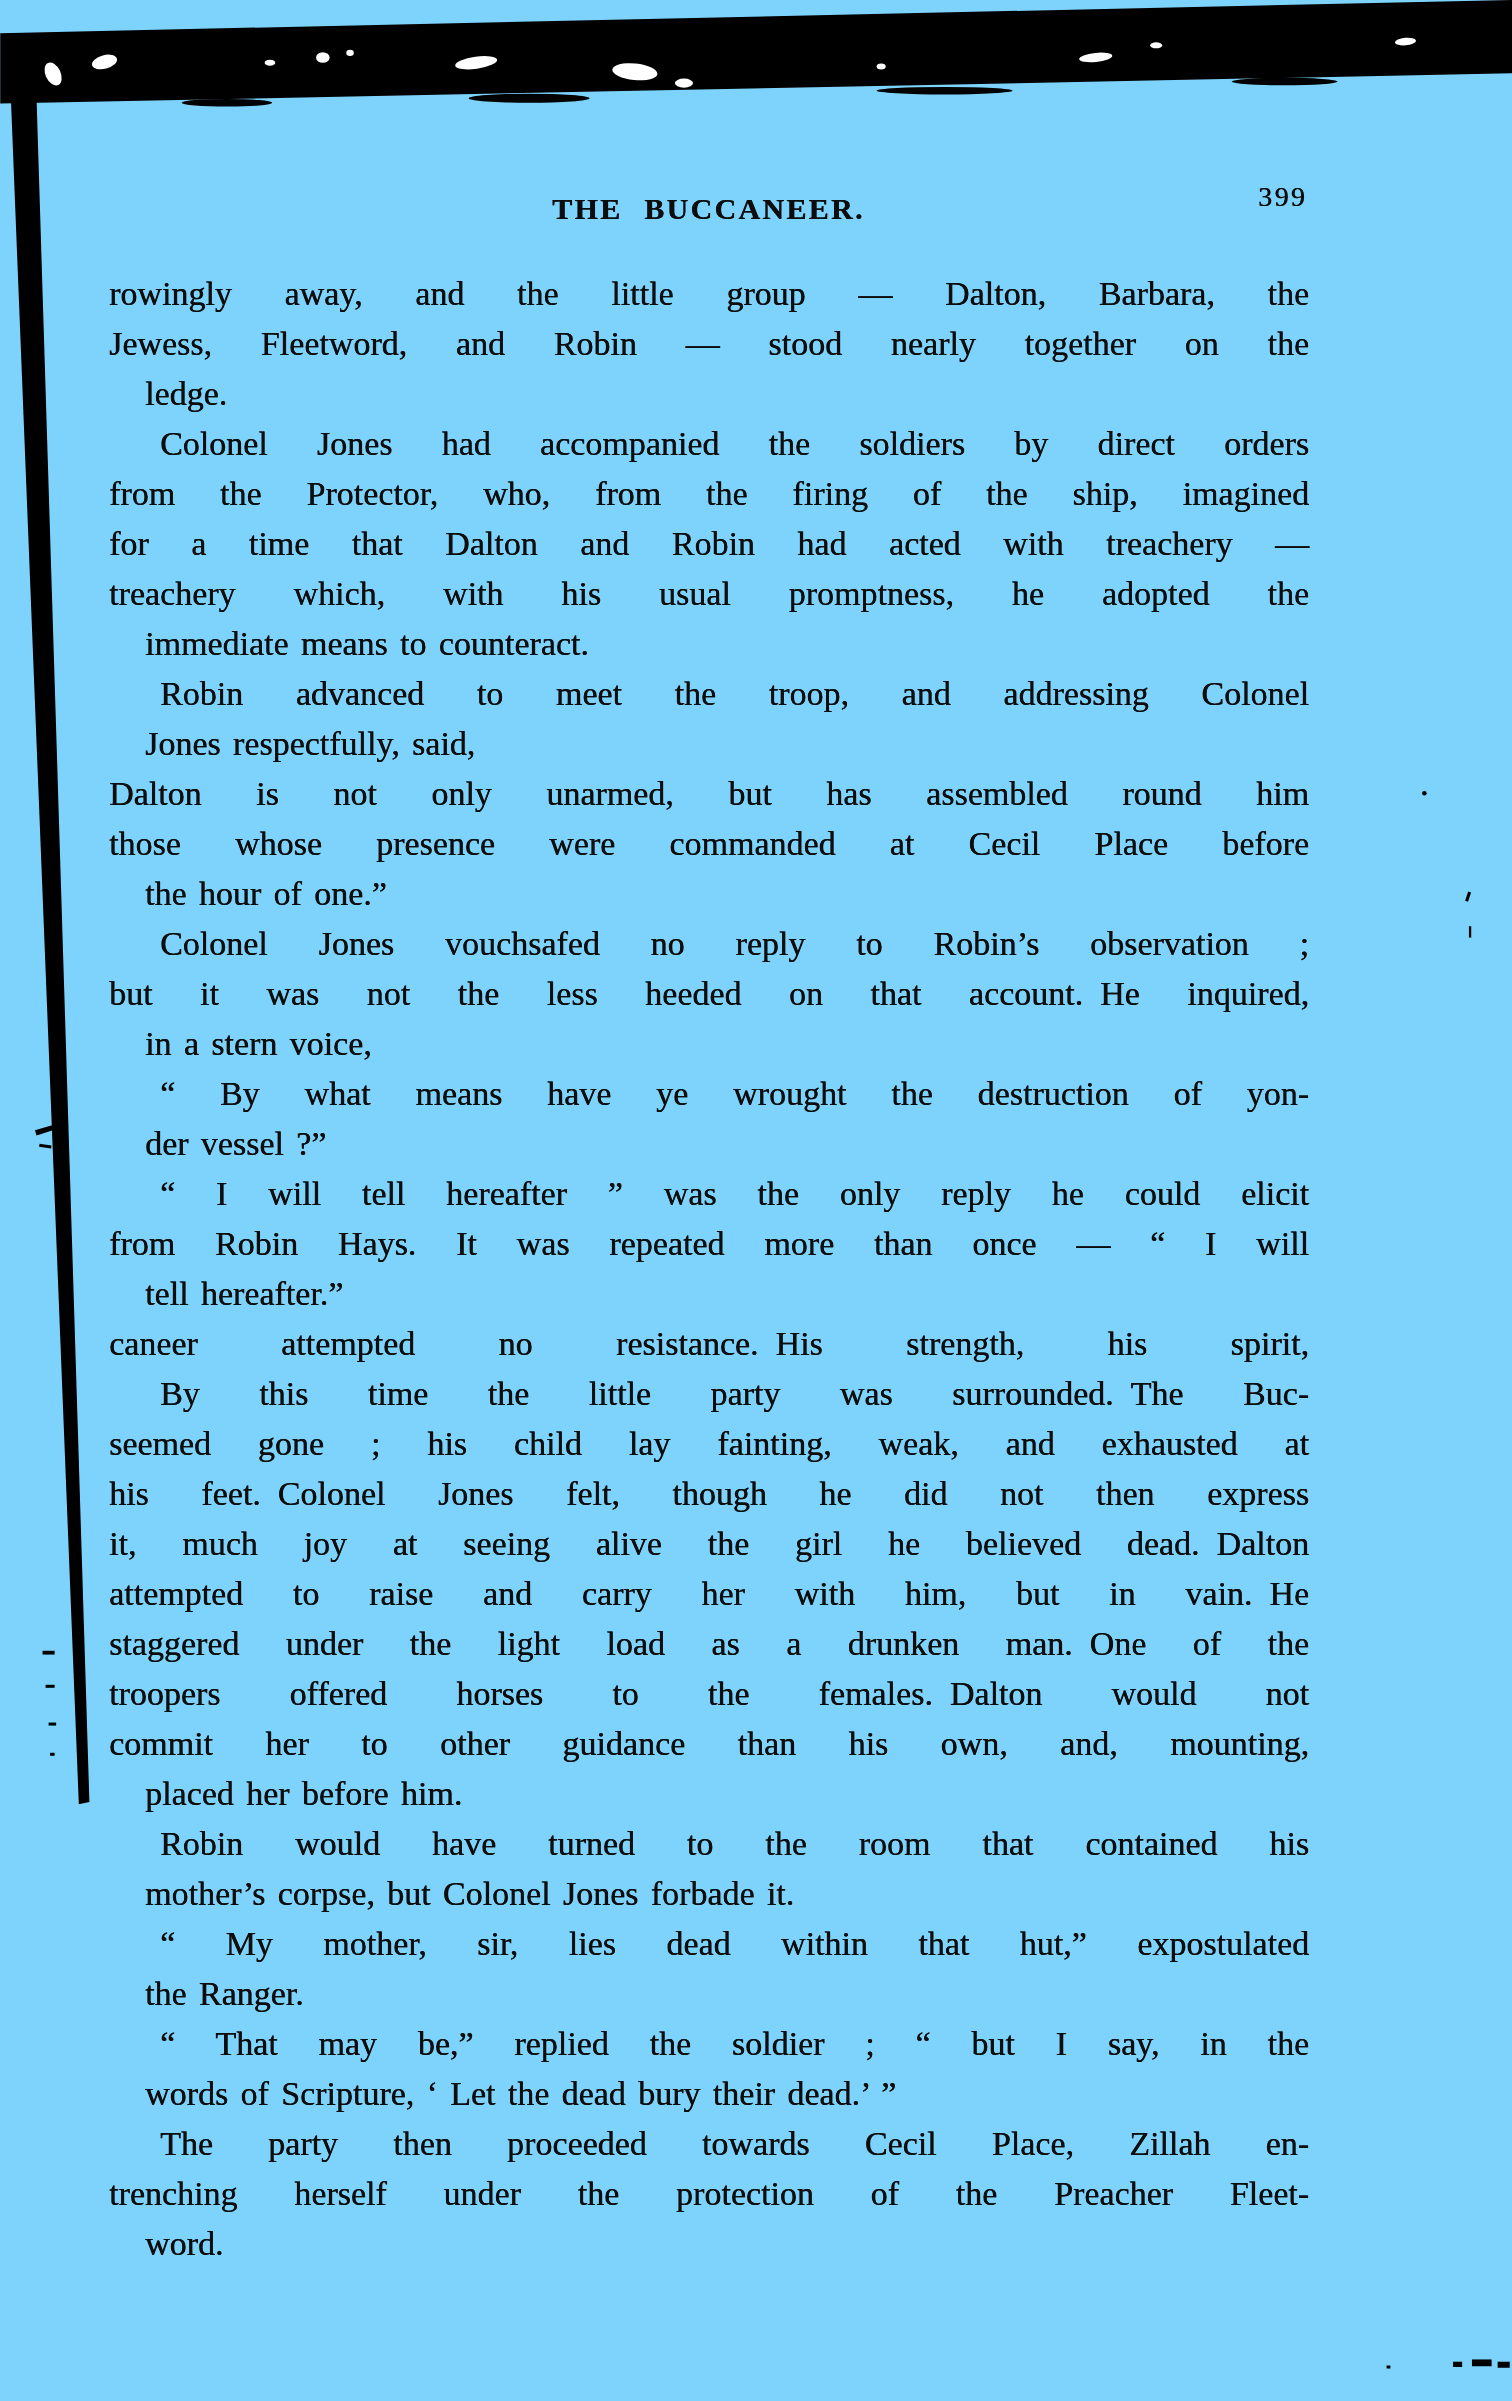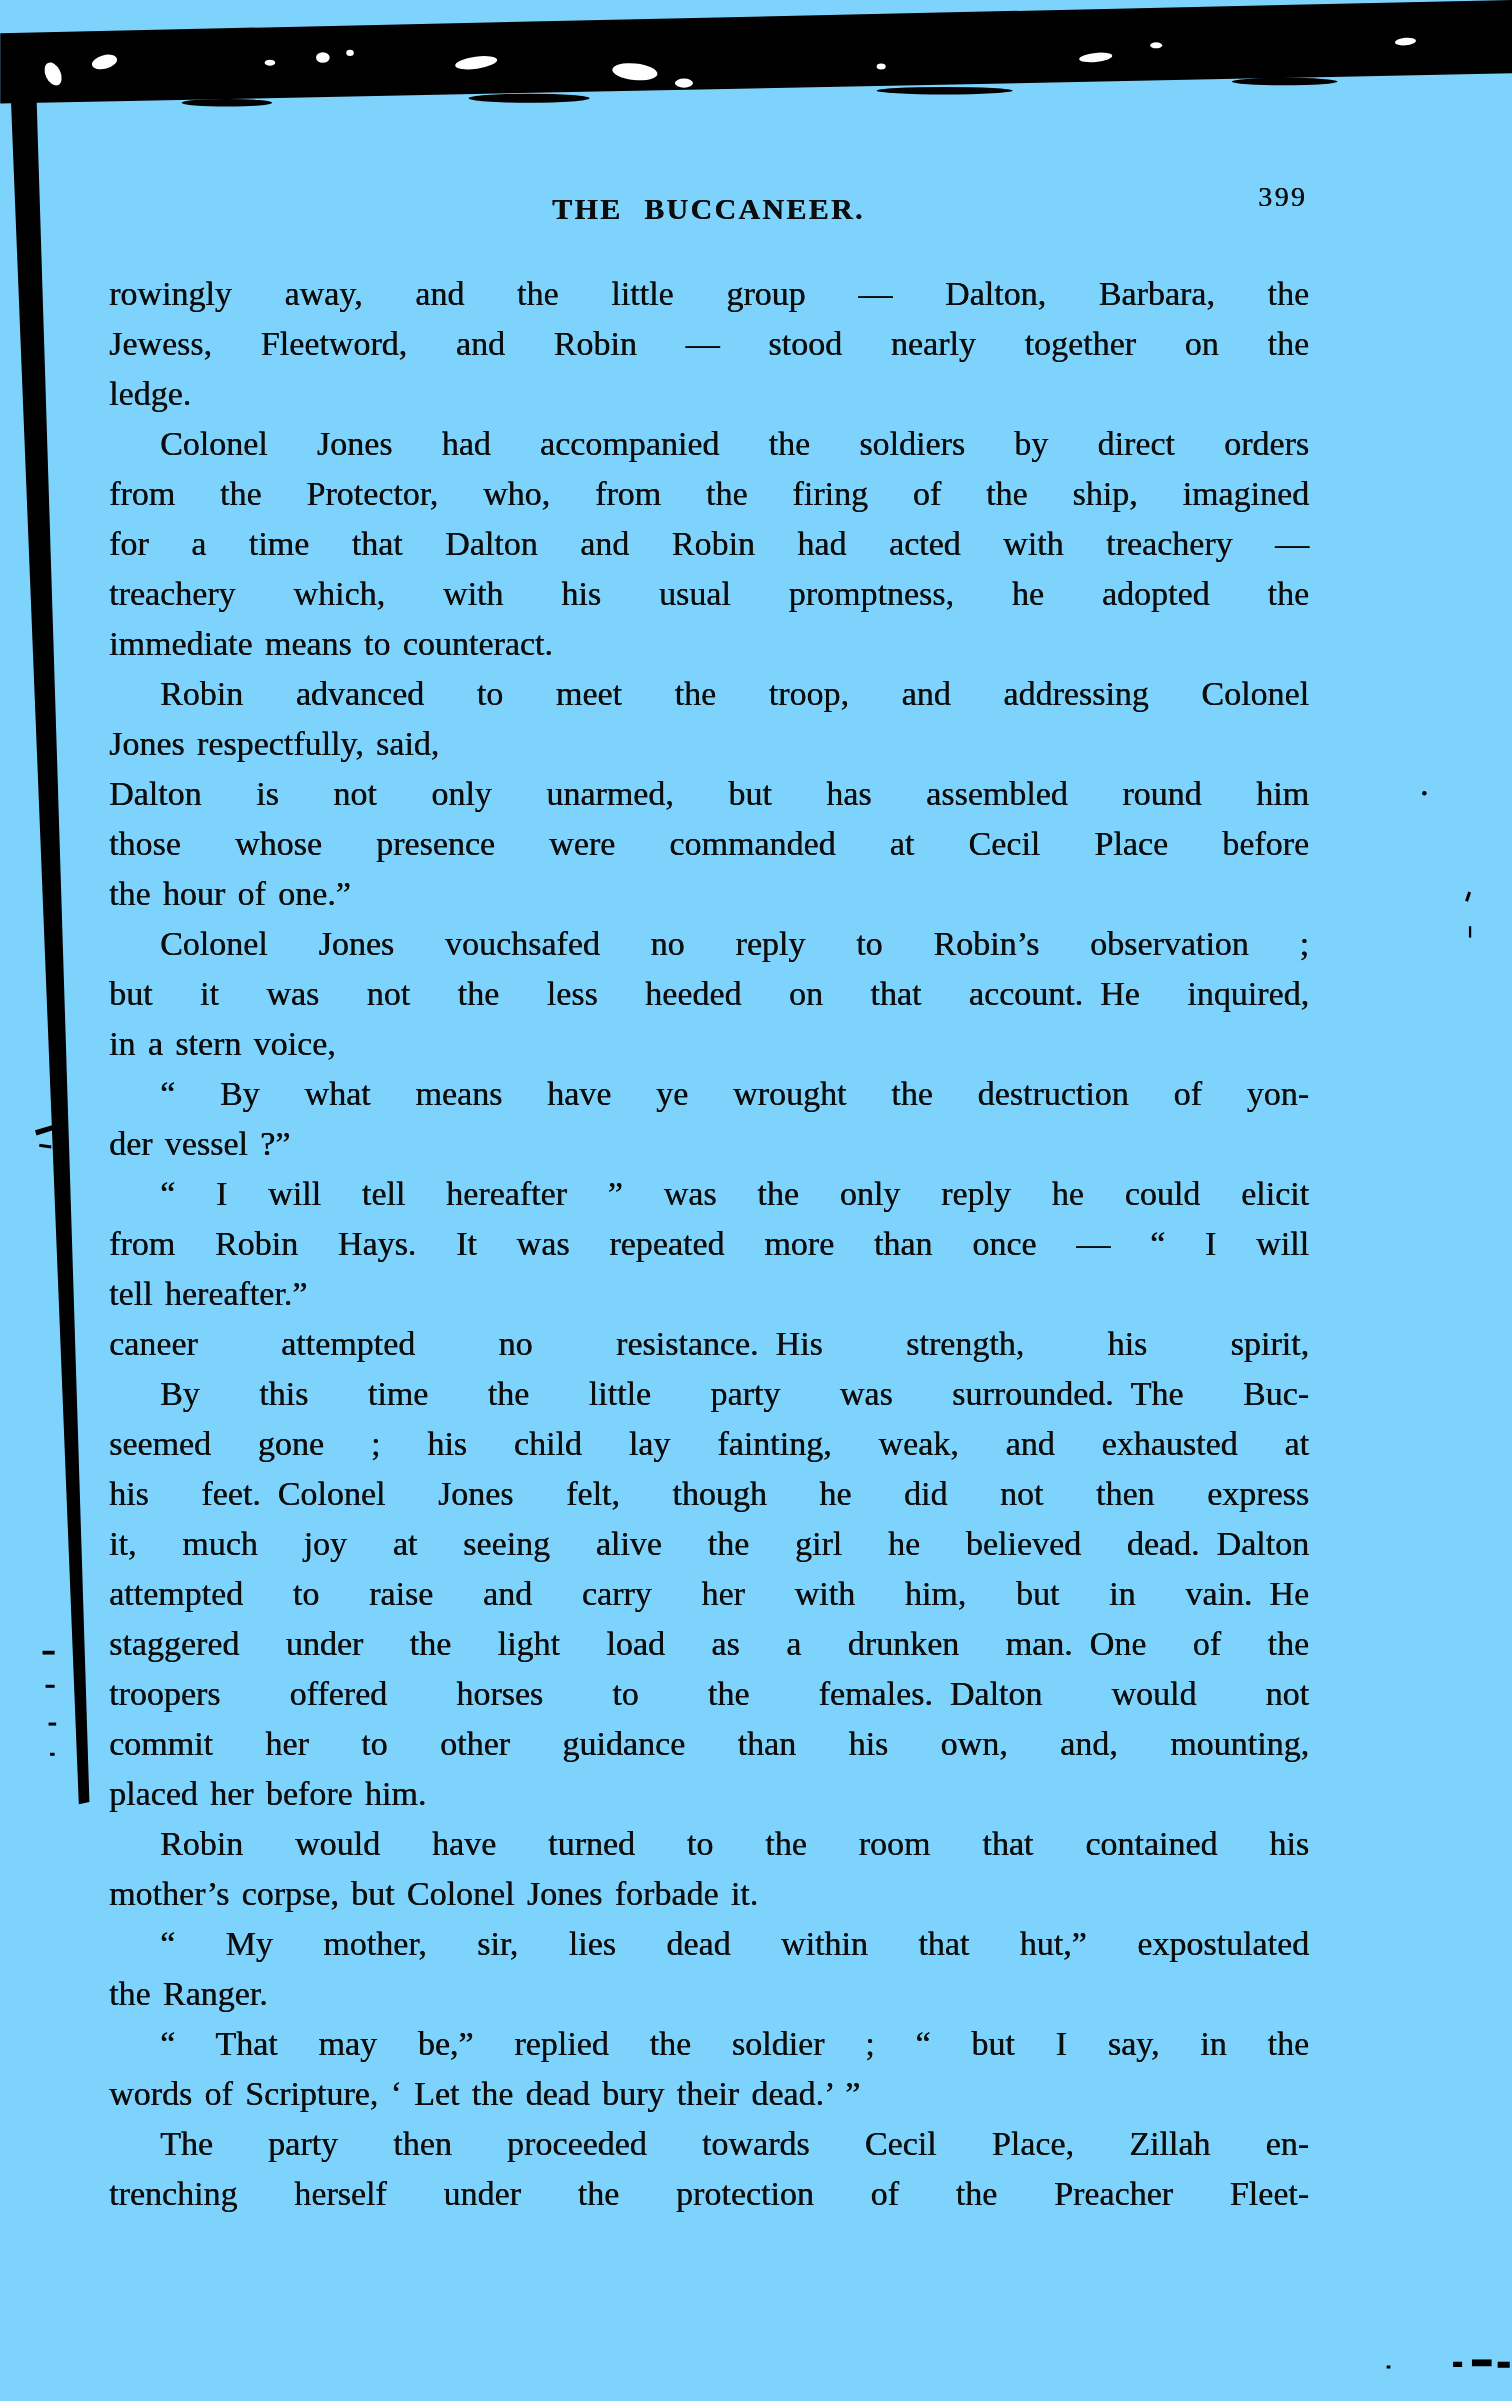--- a/index.html
+++ b/index.html
@@ -71,6 +71,7 @@
   }
   .line.end {
     text-align-last: left;
+    margin-left: 36px;
   }
   .line.indent {
     text-indent: 51px;

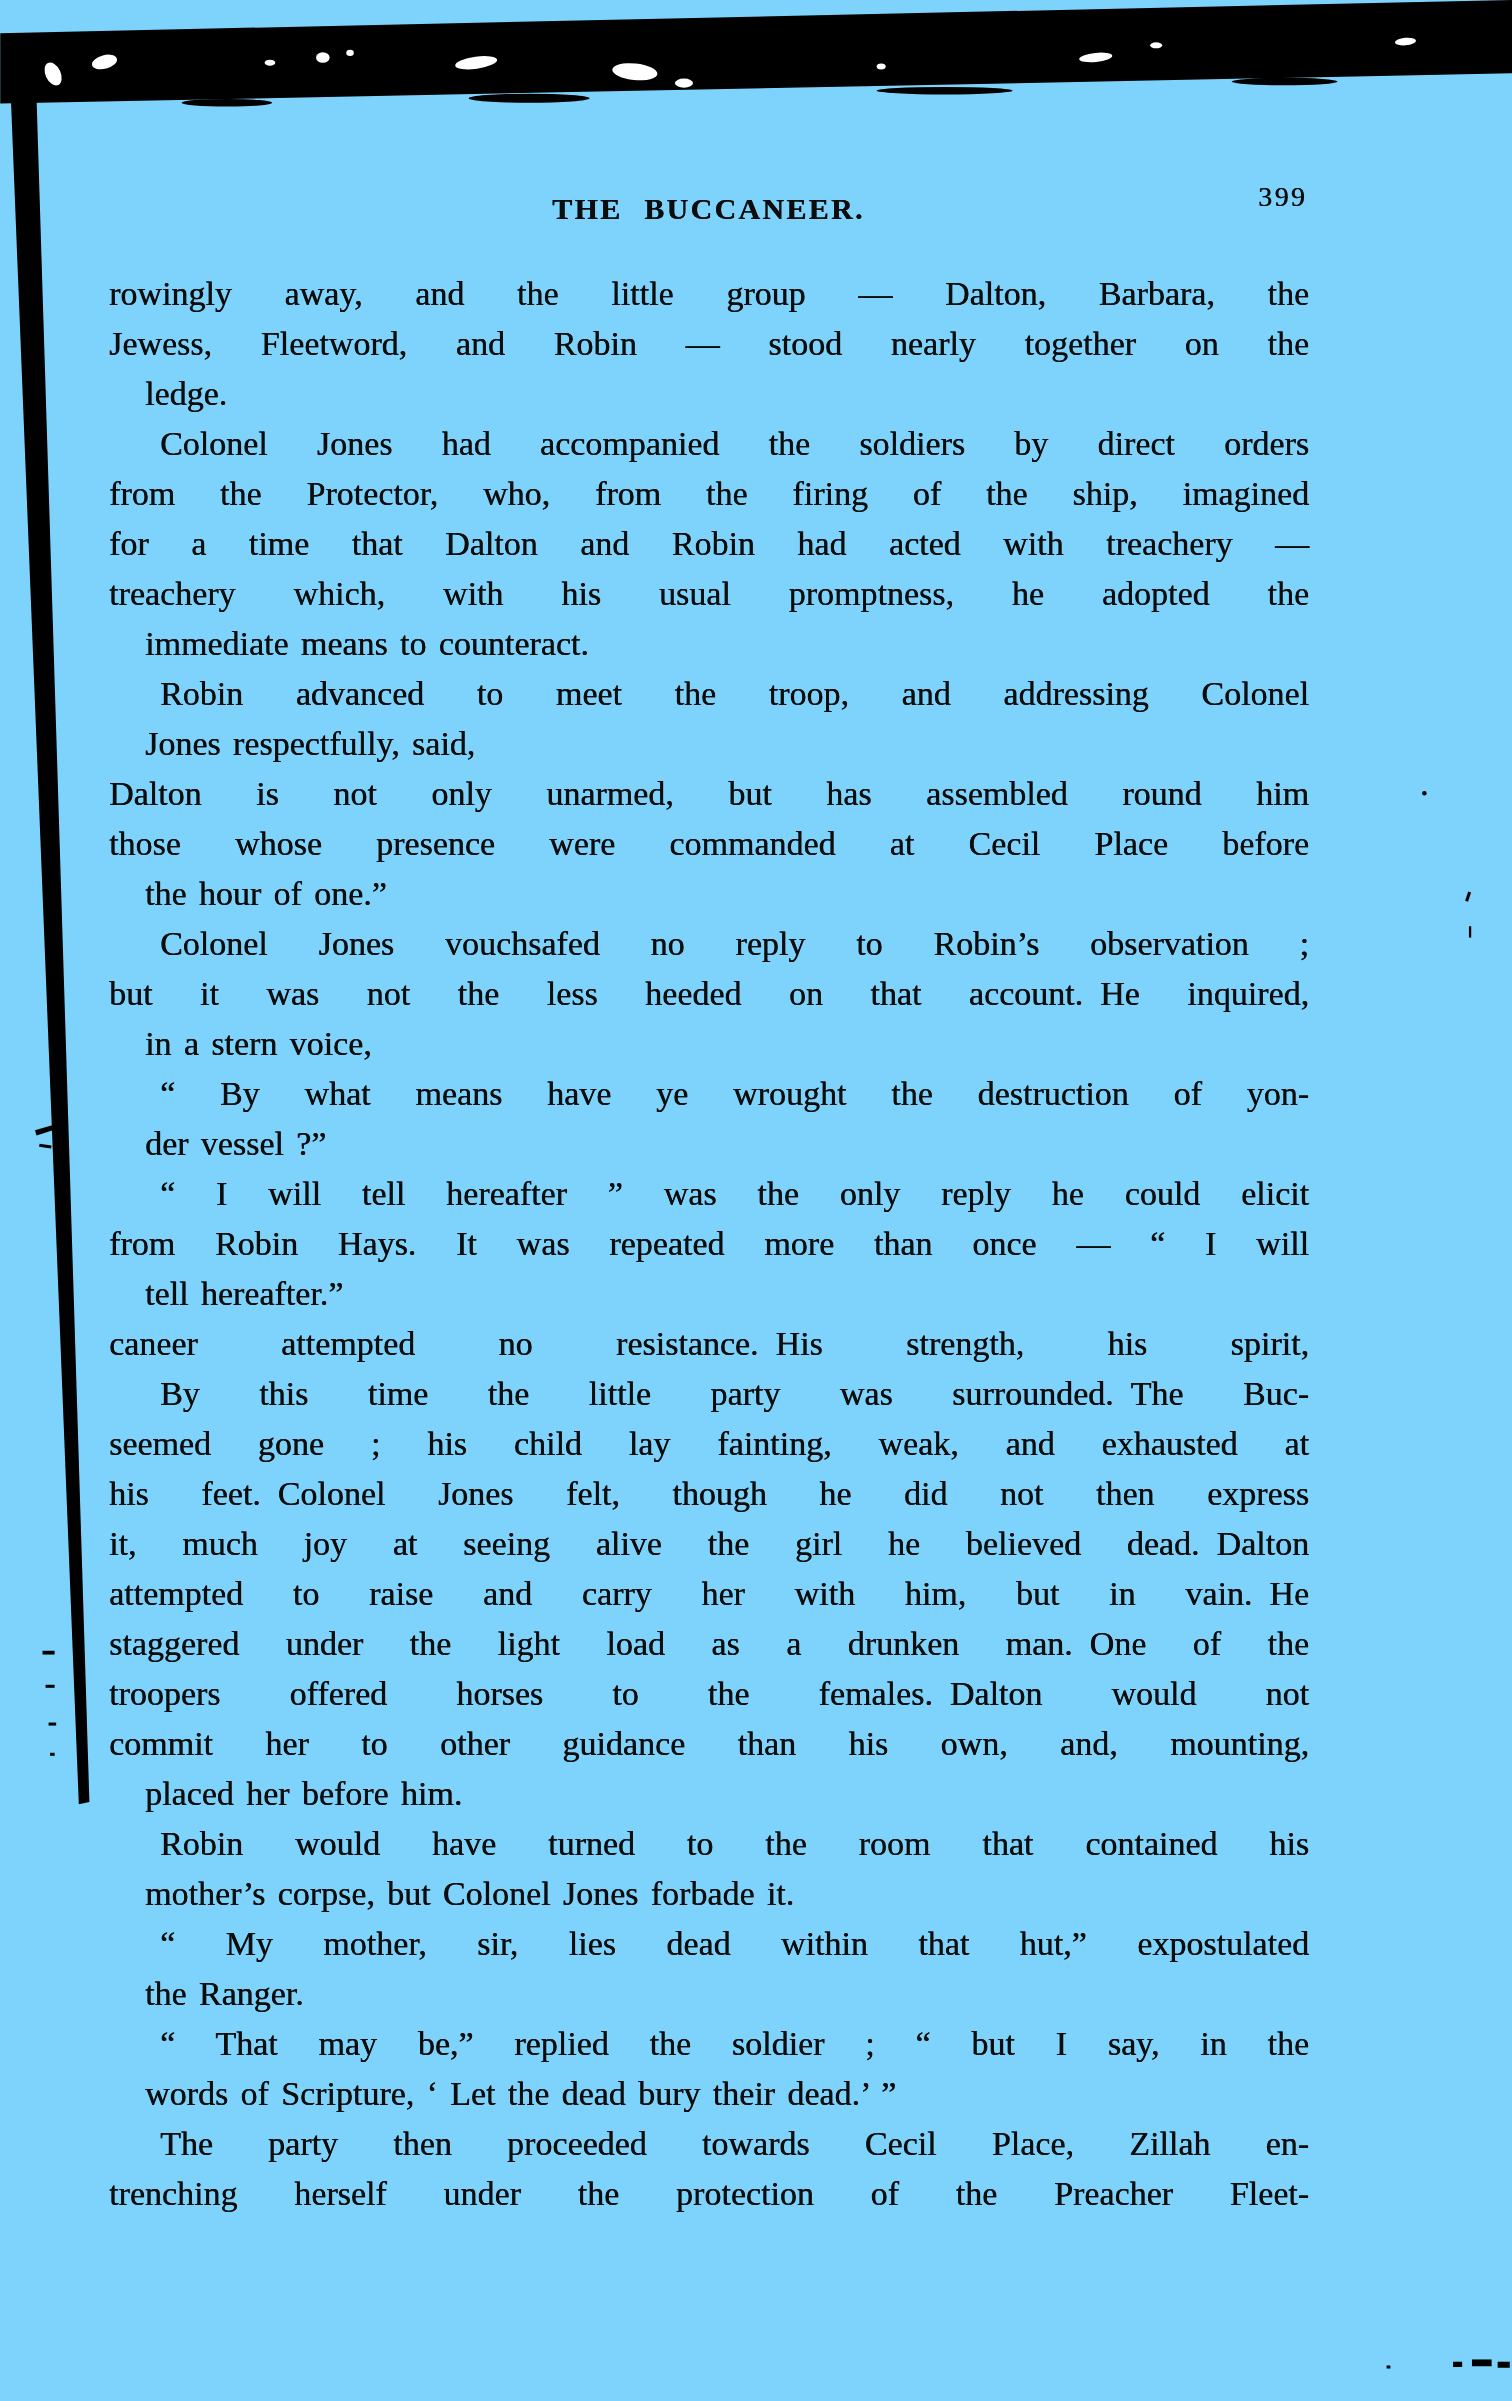--- a/index.html
+++ b/index.html
@@ -168,6 +168,7 @@
       <div class="line end">words of Scripture, ‘ Let the dead bury their dead.’ ”</div>
       <div class="line indent">The party then proceeded towards Cecil Place, Zillah en-</div>
       <div class="line">trenching herself under the protection of the Preacher Fleet-</div>
+      <div class="line end">word.</div>
     </div>
 
 </div>

